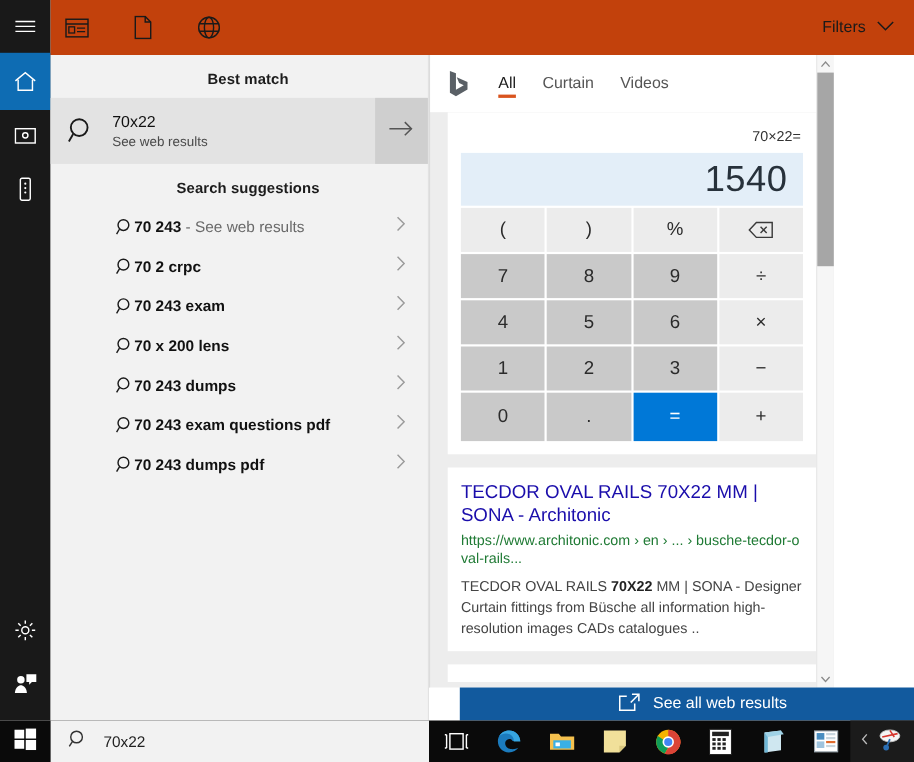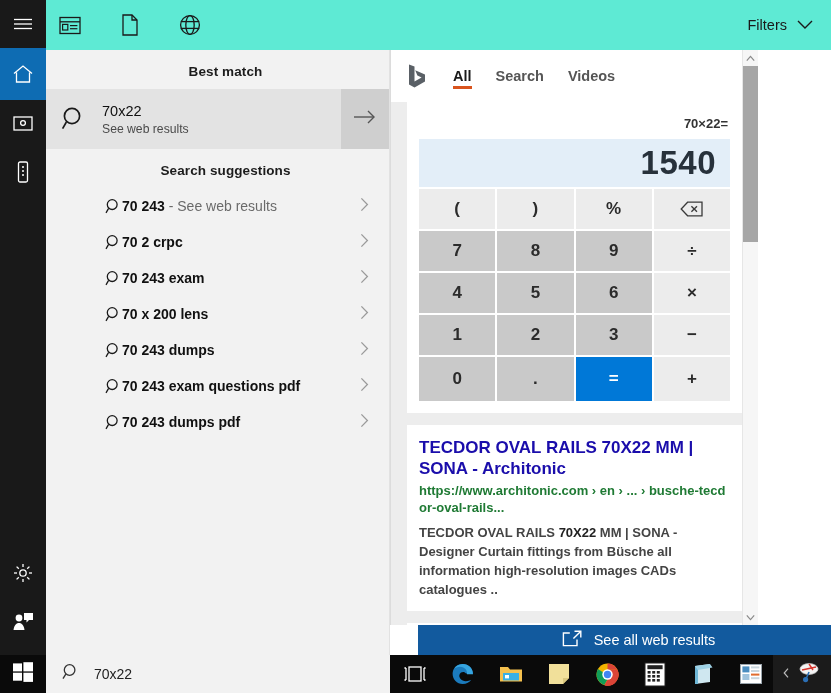--- a/index.html
+++ b/index.html
@@ -26,7 +26,7 @@
   
   .toolbar {
     position: absolute; left: 46px; top: 0; width: 785px; height: 50px;
-    background: #5eead4; display: flex;  gap: 12px;
+    background: #c2410c; display: flex;  gap: 12px;
   }
   .tb-icon {
     width: 48px; height: 50px; display: flex; align-items: center; justify-content: center;

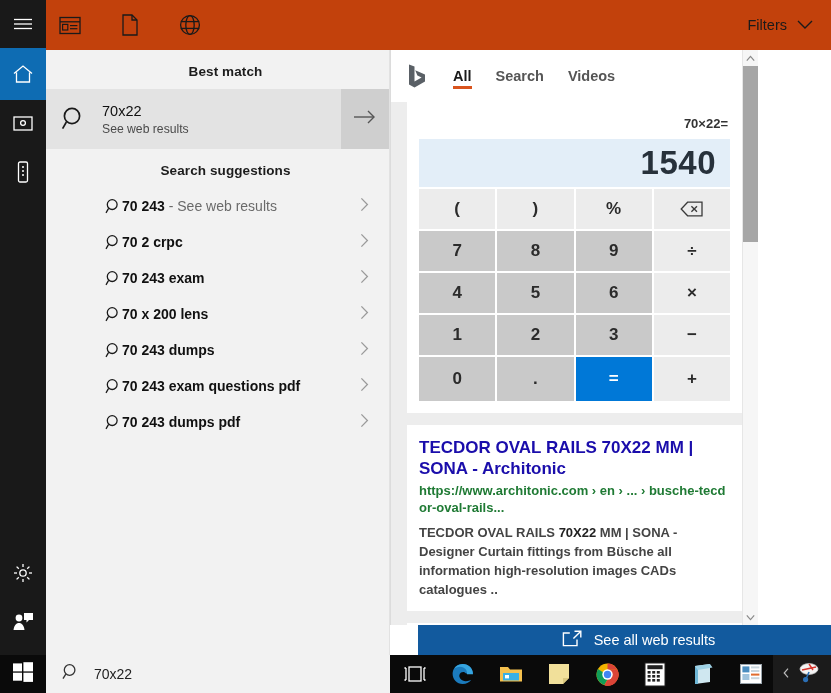--- a/index.html
+++ b/index.html
@@ -76,7 +76,7 @@
   
   .bing {
     position: absolute; left: 390px; top: 50px; width: 368px; height: 575px;
-    background: #ededed; border-left: 1px solid #dcdcdc; font-weight: bold;
+    background: #ededed; border-left: 1px solid #dcdcdc;
   }
   .bing-head {
     height: 52px; background: #ffffff; display: flex; align-items: center;

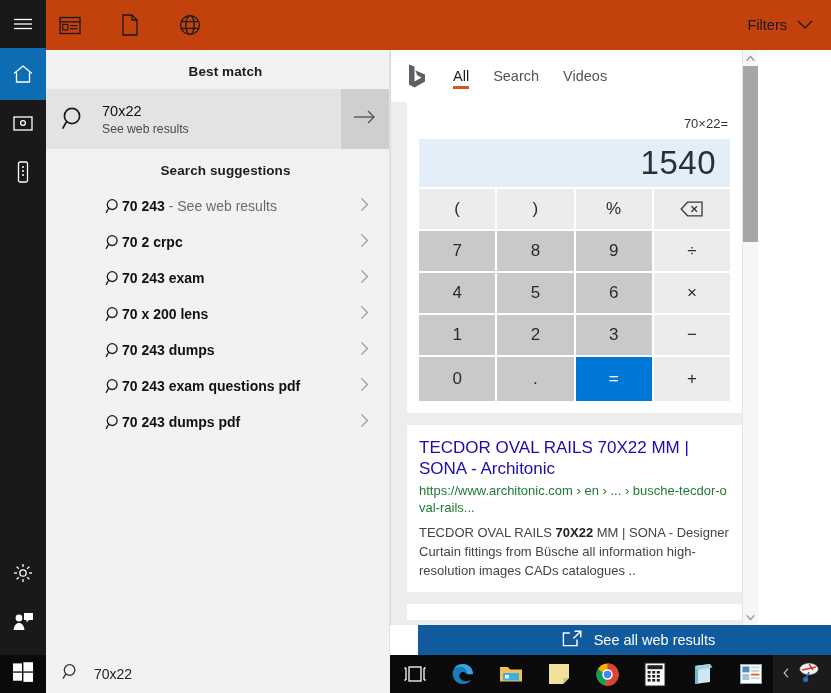--- a/index.html
+++ b/index.html
@@ -379,7 +379,7 @@
       </div>
       <div id="bing-tabs" style="display:flex">
           <div class="bing-tab active">All</div>
-          <div class="bing-tab">Search</div>
+          <div class="bing-tab">Curtain</div>
           <div class="bing-tab">Videos</div>
         </div>
     </div>

